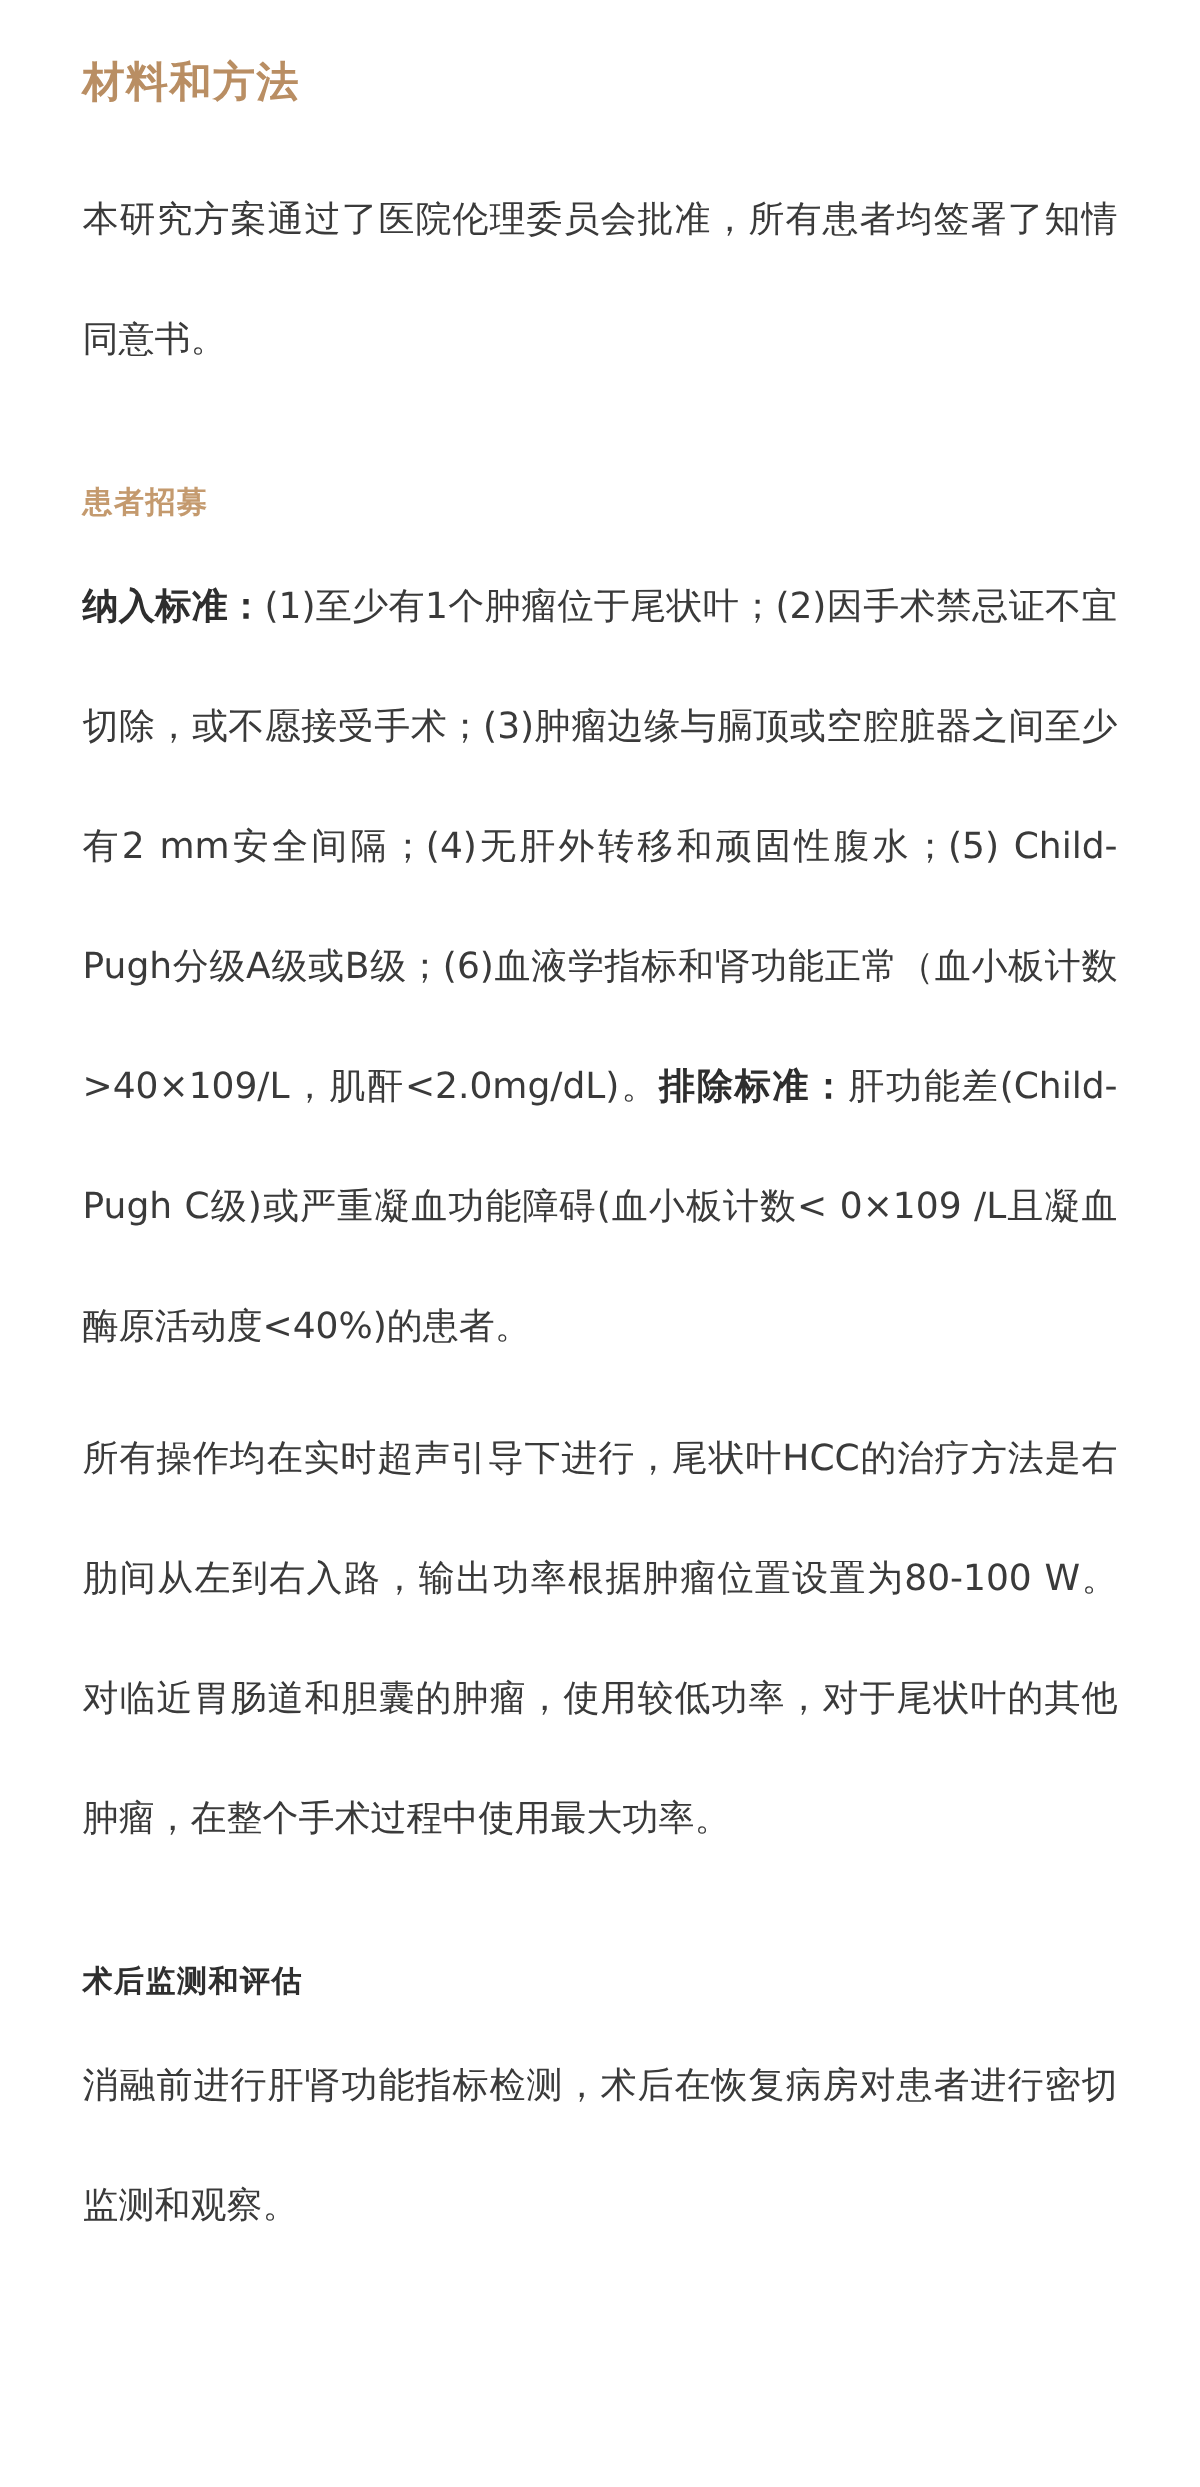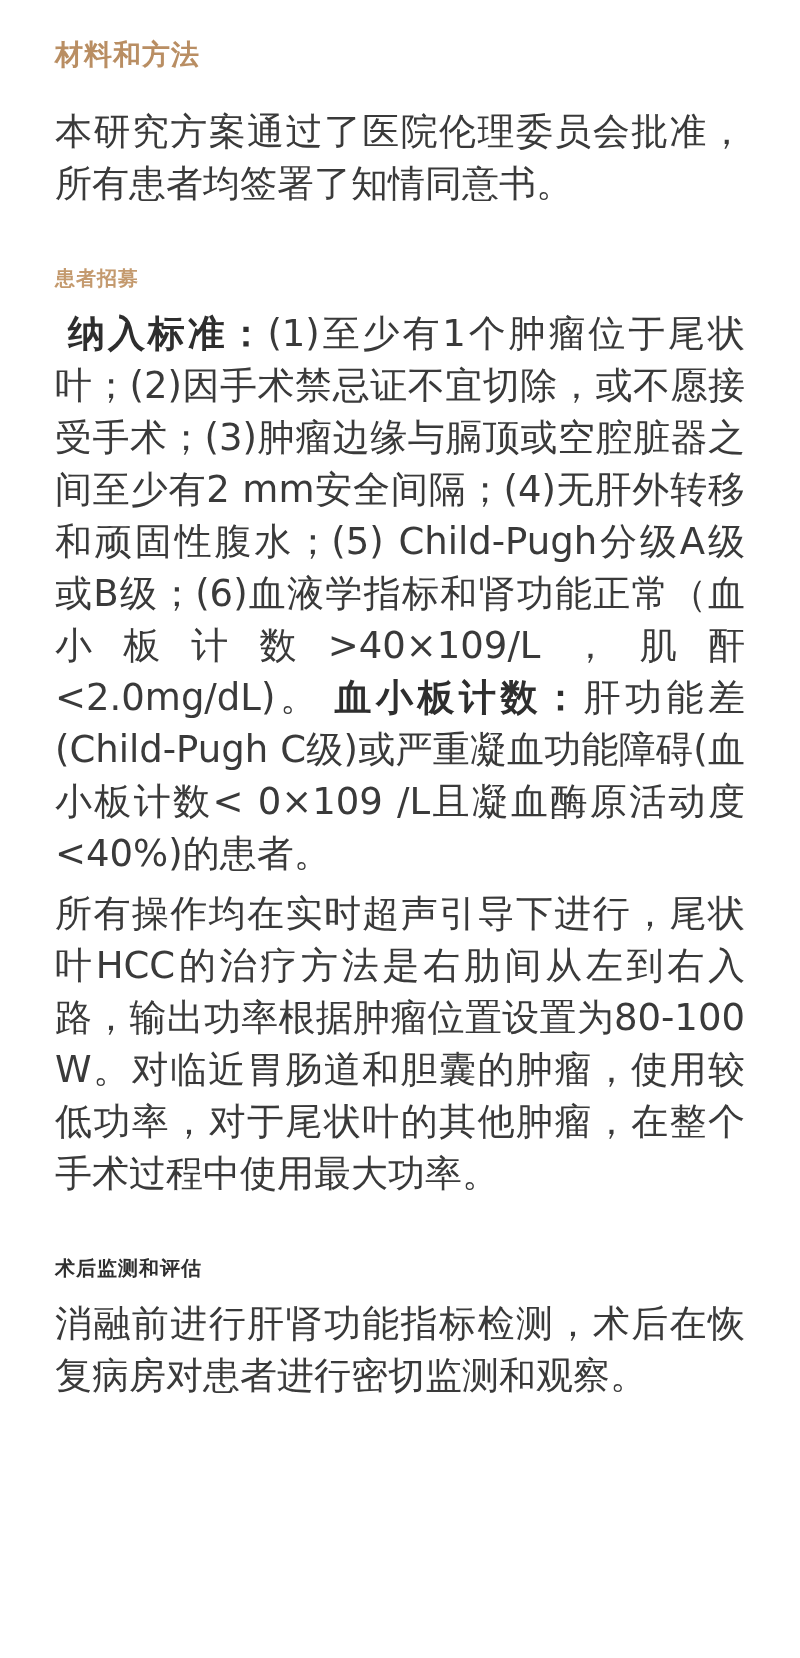--- a/index.html
+++ b/index.html
@@ -39,8 +39,8 @@
   }
   .para {
     margin: 8px 0 0 0;
-    font-size: 37px;
-    line-height: 52px;
+    font-size: 24px;
+    line-height: 80px;
     font-weight: 400;
     text-align: justify;
     text-justify: inter-character;

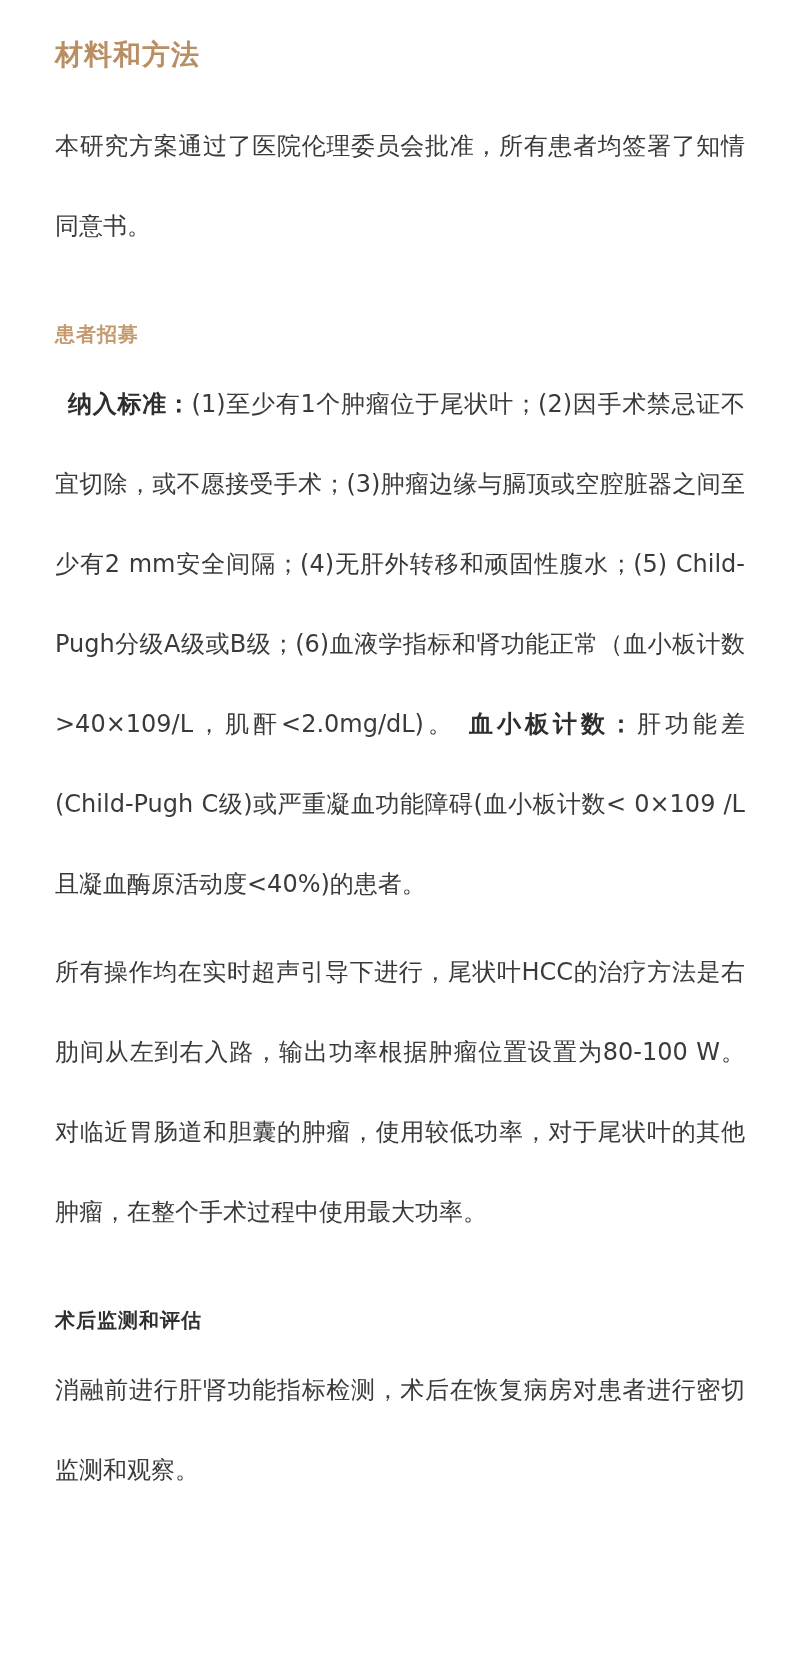--- a/index.html
+++ b/index.html
@@ -52,7 +52,6 @@
   .bold {
     font-weight: 700;
     color: #2e2e2e;
-    margin-left: 13px;
   }
 </style>
 </head>

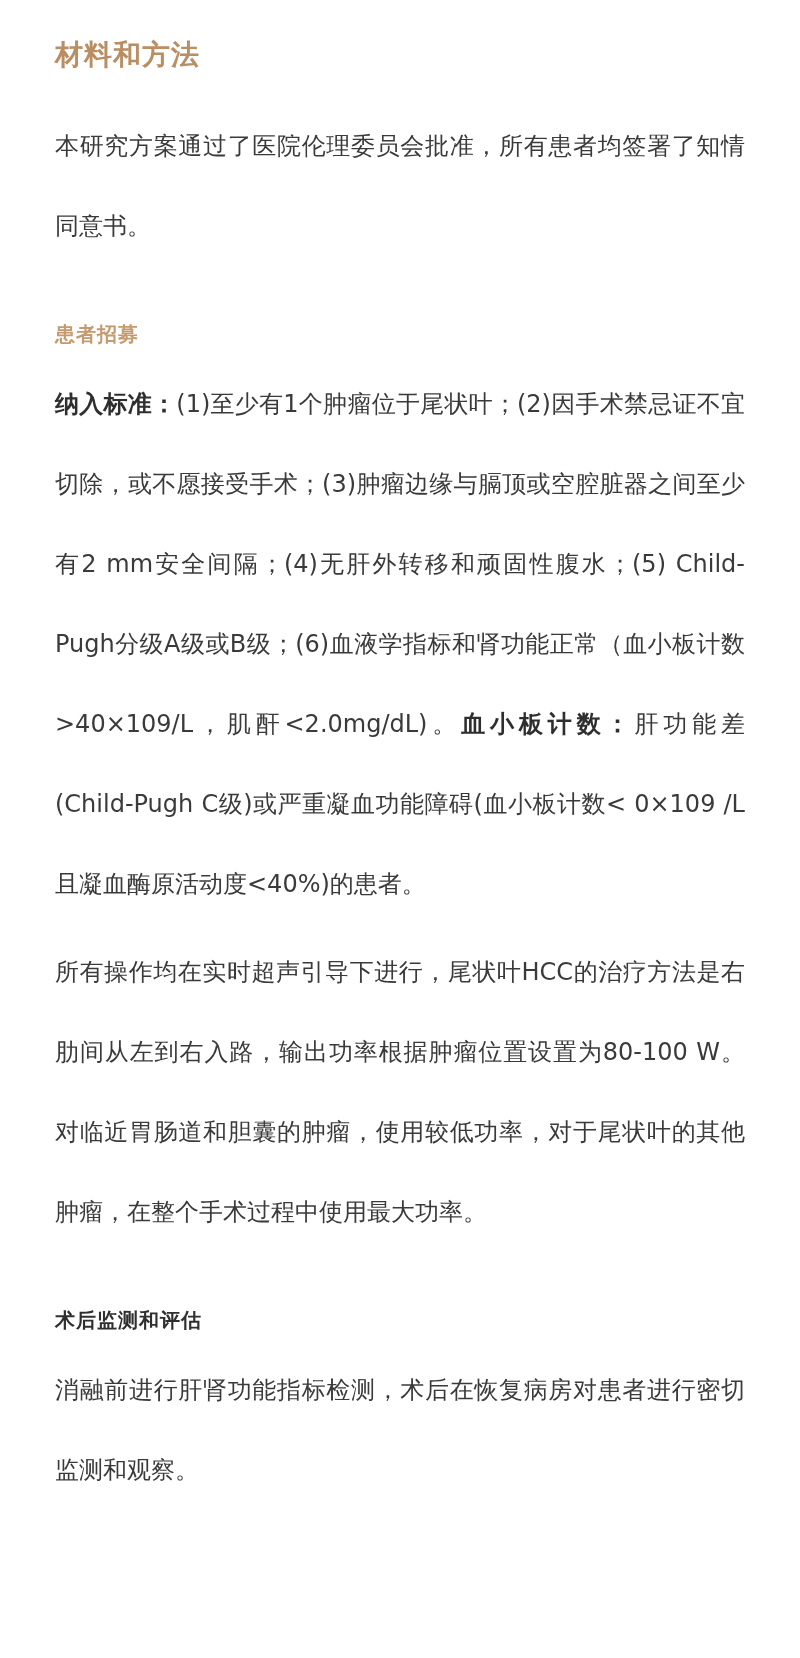--- a/index.html
+++ b/index.html
@@ -65,7 +65,7 @@
 
   <h2 class="heading gold">患者招募</h2>
 
-  <p class="para"><span class="bold">纳入标准：</span><span>(1)至少有1个肿瘤位于尾状叶；(2)因手术禁忌证不宜切除，或不愿接受手术；(3)肿瘤边缘与膈顶或空腔脏器之间至少有2 mm安全间隔；(4)无肝外转移和顽固性腹水；(5) Child-Pugh分级A级或B级；(6)血液学指标和肾功能正常（血小板计数&gt;40×109/L，肌酐&lt;2.0mg/dL)。</span><span class="bold">血小板计数：</span><span>肝功能差(Child-Pugh C级)或严重凝血功能障碍(血小板计数&lt; 0×109 /L且凝血酶原活动度&lt;40%)的患者。</span></p>
+  <p class="para"><span class="bold">纳入标准：</span><span>(1)至少有1个肿瘤位于尾状叶；(2)因手术禁忌证不宜切除，或不愿接受手术；(3)肿瘤边缘与膈顶或空腔脏器之间至少有2 mm安全间隔；(4)无肝外转移和顽固性腹水；(5) Child-Pugh分级A级或B级；(6)血液学指标和肾功能正常（血小板计数&gt;40×109/L，肌酐&lt;2.0mg/dL)。</span><span class="bold">排除标准：</span><span>肝功能差(Child-Pugh C级)或严重凝血功能障碍(血小板计数&lt; 0×109 /L且凝血酶原活动度&lt;40%)的患者。</span></p>
 
 
   <p class="para"><span>所有操作均在实时超声引导下进行，尾状叶HCC的治疗方法是右肋间从左到右入路，输出功率根据肿瘤位置设置为80-100 W。对临近胃肠道和胆囊的肿瘤，使用较低功率，对于尾状叶的其他肿瘤，在整个手术过程中使用最大功率。</span></p>

